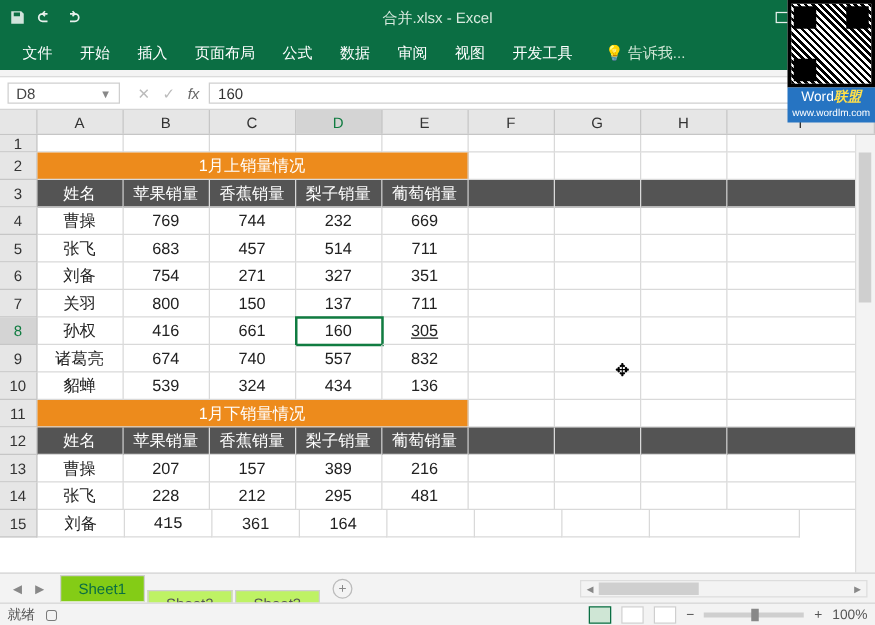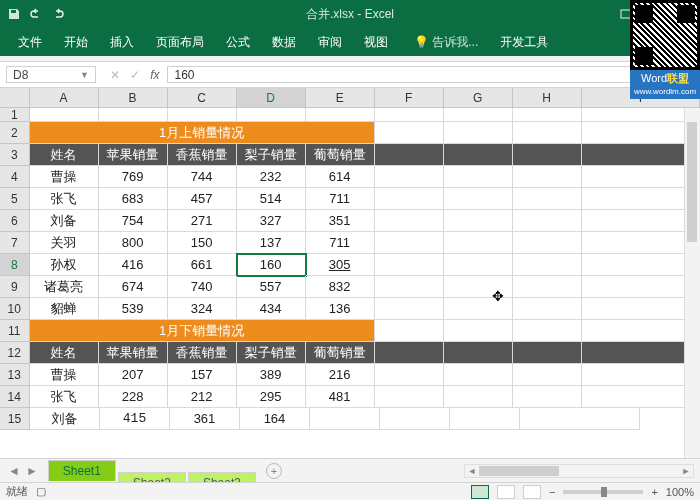--- a/index.html
+++ b/index.html
@@ -121,8 +121,8 @@
   <div class="rtab">数据</div>
   <div class="rtab">审阅</div>
   <div class="rtab">视图</div>
+  <div class="rtab">开发工具</div>
   <div class="rtab tellme">💡 <span>告诉我...</span></div>
-  <div class="rtab">开发工具</div>
   <div class="login">登录</div>
 </div>
 <div class="ribbon-body"></div>

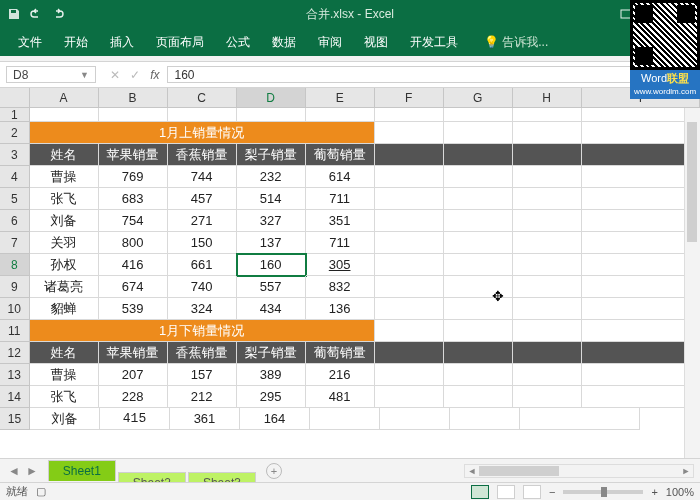--- a/index.html
+++ b/index.html
@@ -56,7 +56,7 @@
         background-position: 2px 2px, 44px 2px, 2px 44px, 0 0;
         background-repeat:no-repeat,no-repeat,no-repeat,repeat; }
   .brand { background:#2674c2; color:#fff; font-size:11px; padding:2px 3px; text-align:center; line-height:1.1;}
-  .brand b { color:#ffe04a;}
+  .brand b { color:#ffe04a;font-style:italic;}
   .brand .url { color:#fff; font-size:8px;}
   .row1 .cell { height:14px; line-height:14px;}
   .row1 { height:14px;}

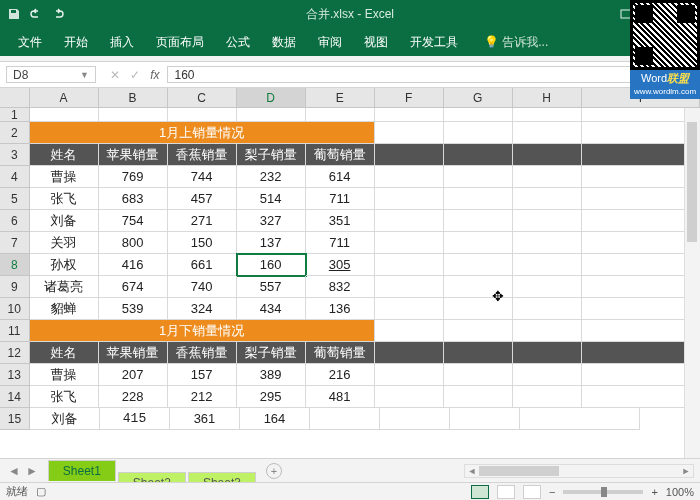--- a/index.html
+++ b/index.html
@@ -194,7 +194,7 @@
         <div class="cell" style="width: 70px;">769</div>
         <div class="cell" style="width: 70px;">744</div>
         <div class="cell" style="width: 70px;">232</div>
-        <div class="cell" style="width: 70px;">614</div>
+        <div class="cell" style="width: 70px;">669</div>
         <div class="cell" style="width: 70px;"></div>
         <div class="cell" style="width: 70px;"></div>
         <div class="cell" style="width: 70px;"></div>

